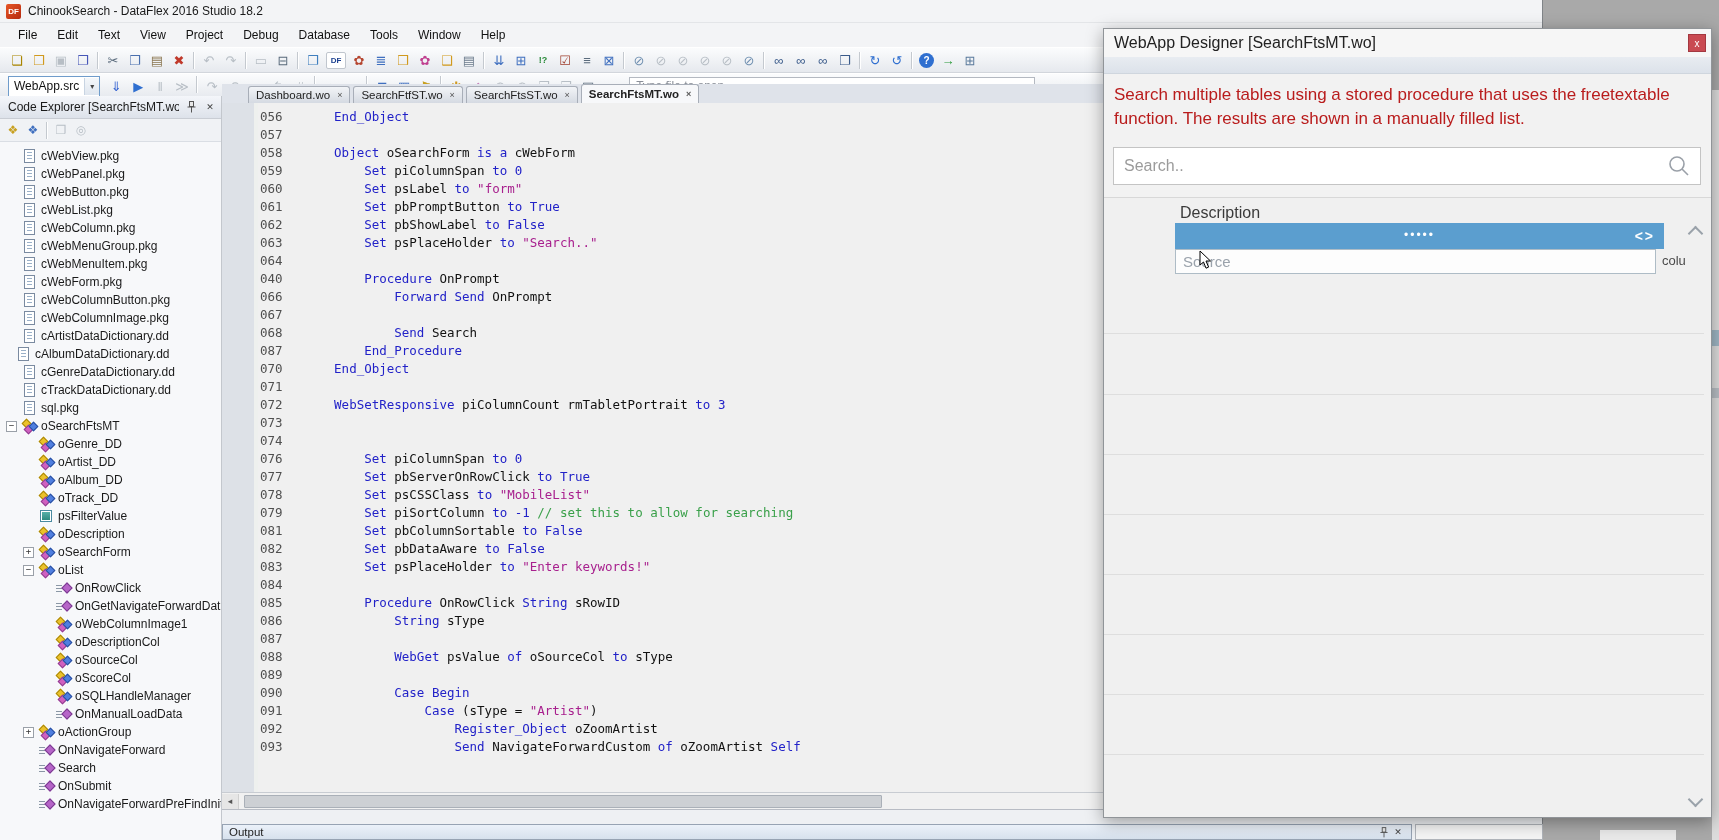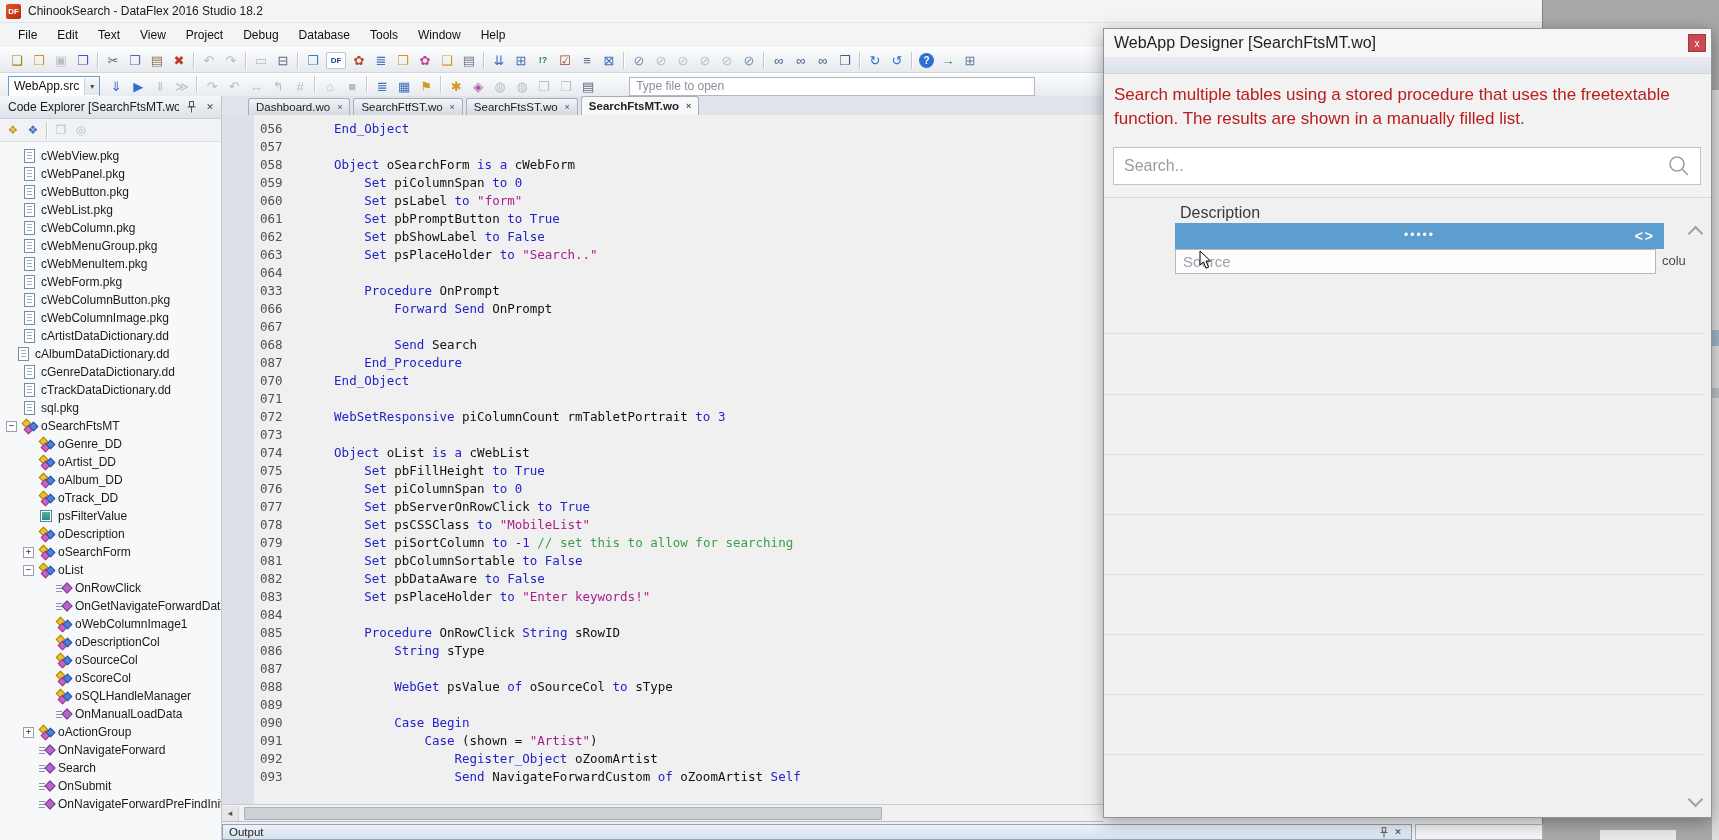--- a/index.html
+++ b/index.html
@@ -82,7 +82,7 @@
     background:linear-gradient(#58b0a8,#2f8a80);}
 
   
-  .editor{position:absolute;left:222px;top:96px;width:881px;height:726px;
+  .editor{position:absolute;left:222px;top:84px;width:881px;height:726px;
     background:#f0f0f0;border-bottom:1px solid #b8bcc4;box-sizing:border-box;}
   .tabstrip{height:19px;display:flex;align-items:flex-end;background:#dfe3ea;
     border-bottom:1px solid #98a0ac;padding-left:26px;}

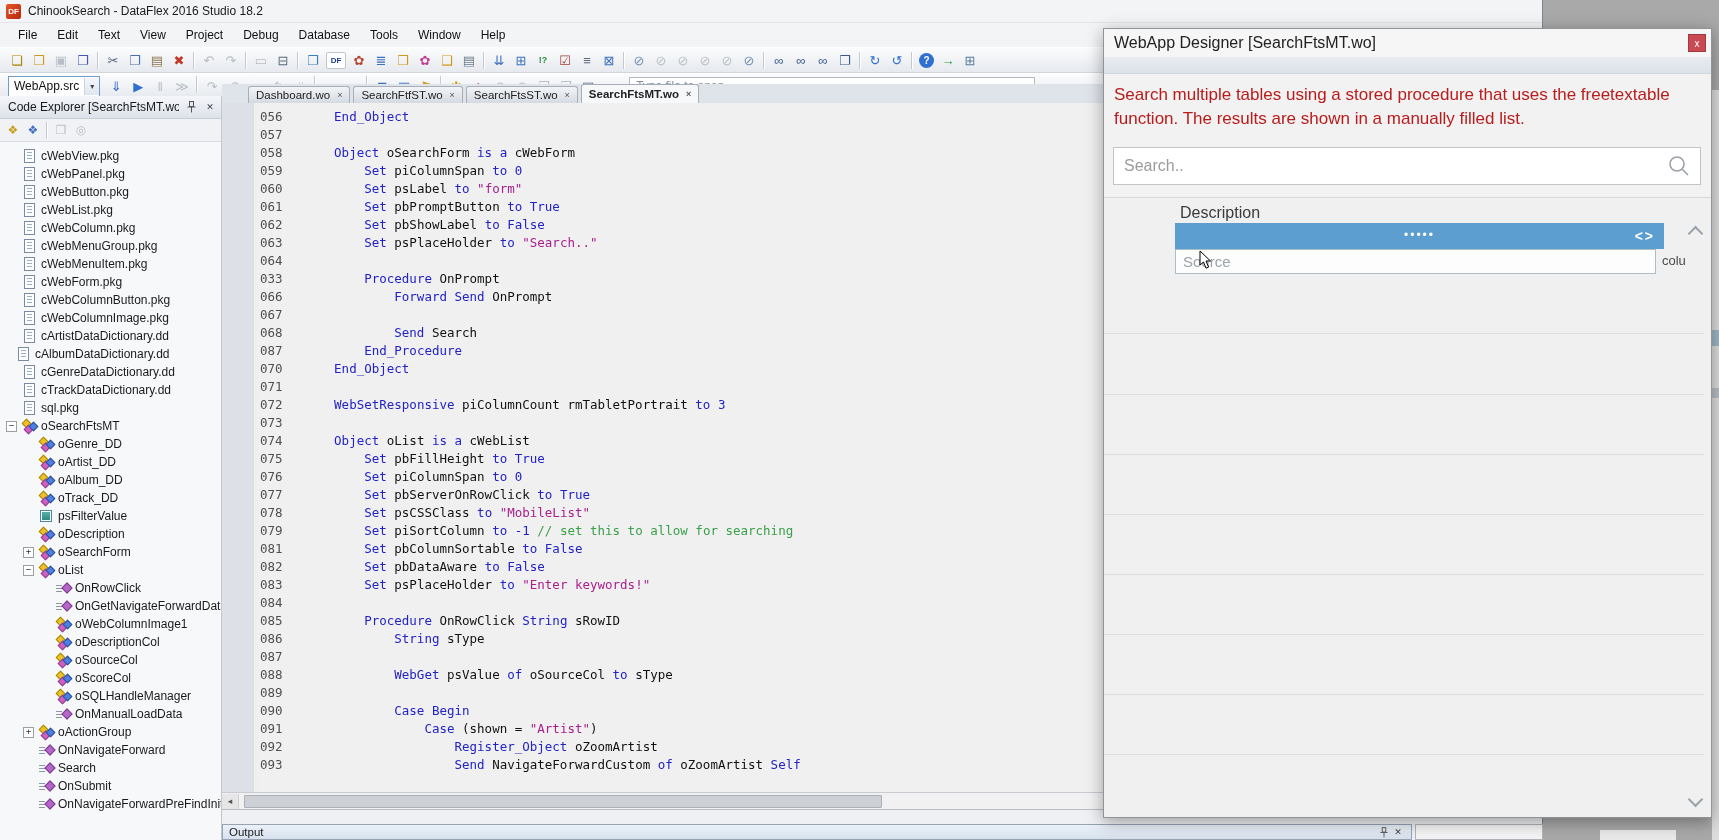--- a/index.html
+++ b/index.html
@@ -623,7 +623,7 @@
             <span class="ltext" style="padding-left: 0ch;"></span>
           </div>
           <div class="codeline">
-            <span class="lnum">033</span>
+            <span class="lnum">040</span>
             <span class="ltext" style="padding-left: 8ch;"><span class="tk-k">Procedure </span><span class="tk-i">OnPrompt</span></span>
           </div>
           <div class="codeline">

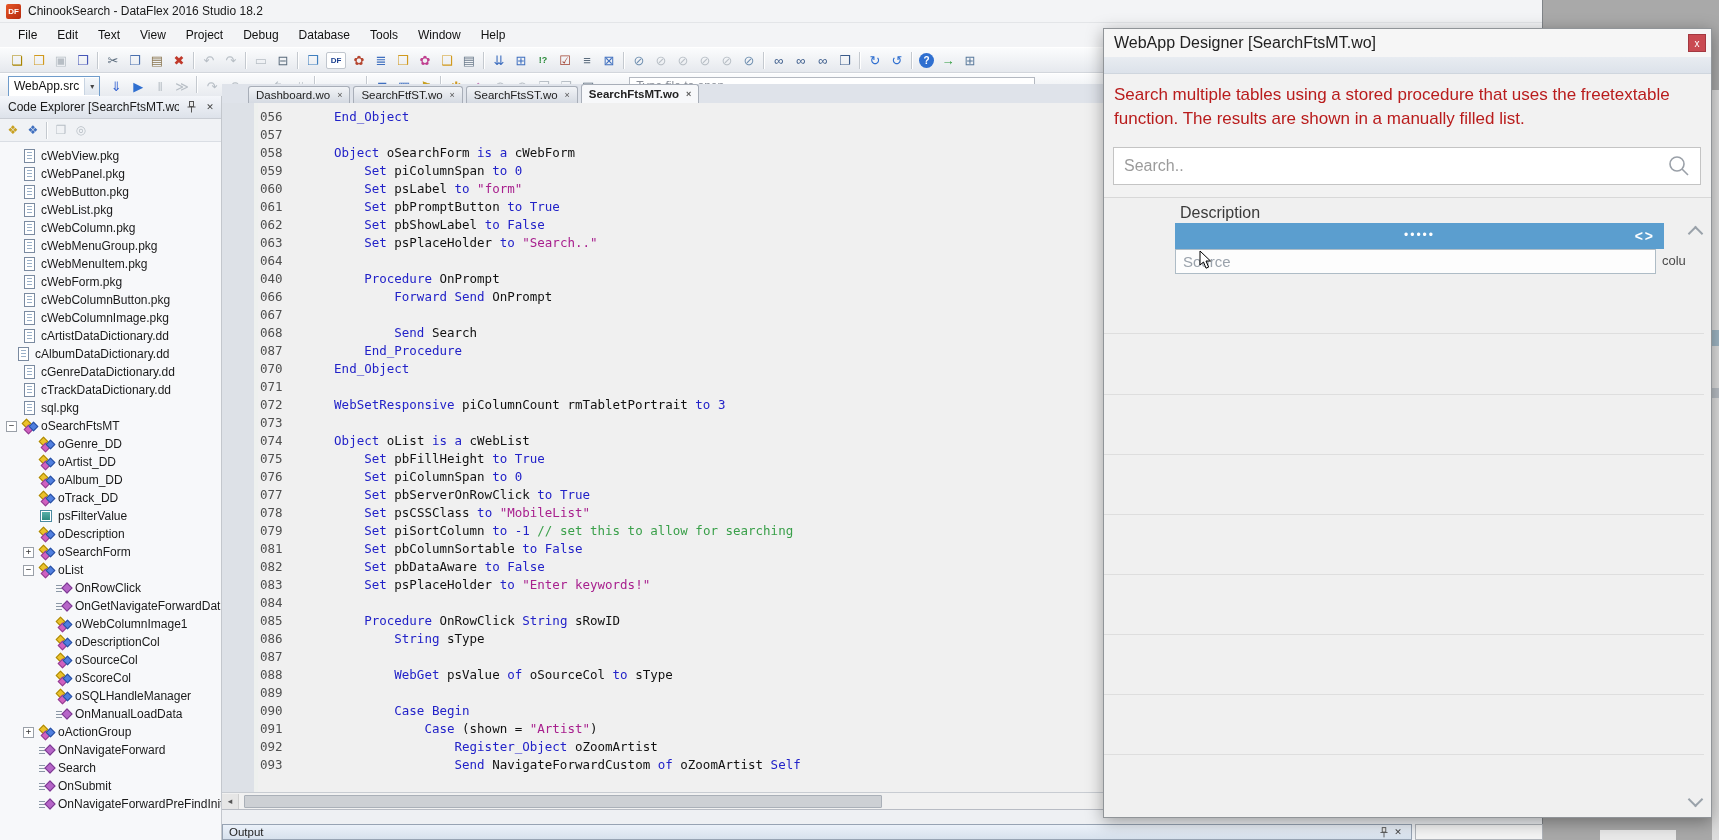--- a/index.html
+++ b/index.html
@@ -660,7 +660,6 @@
           </div>
           <div class="codeline">
             <span class="lnum">074</span>
-            <span class="ltext" style="padding-left: 4ch;"><span class="tk-k">Object </span><span class="tk-i">oList </span><span class="tk-k">is a </span><span class="tk-i">cWebList</span></span>
           </div>
           <div class="codeline">
             <span class="lnum">075</span>

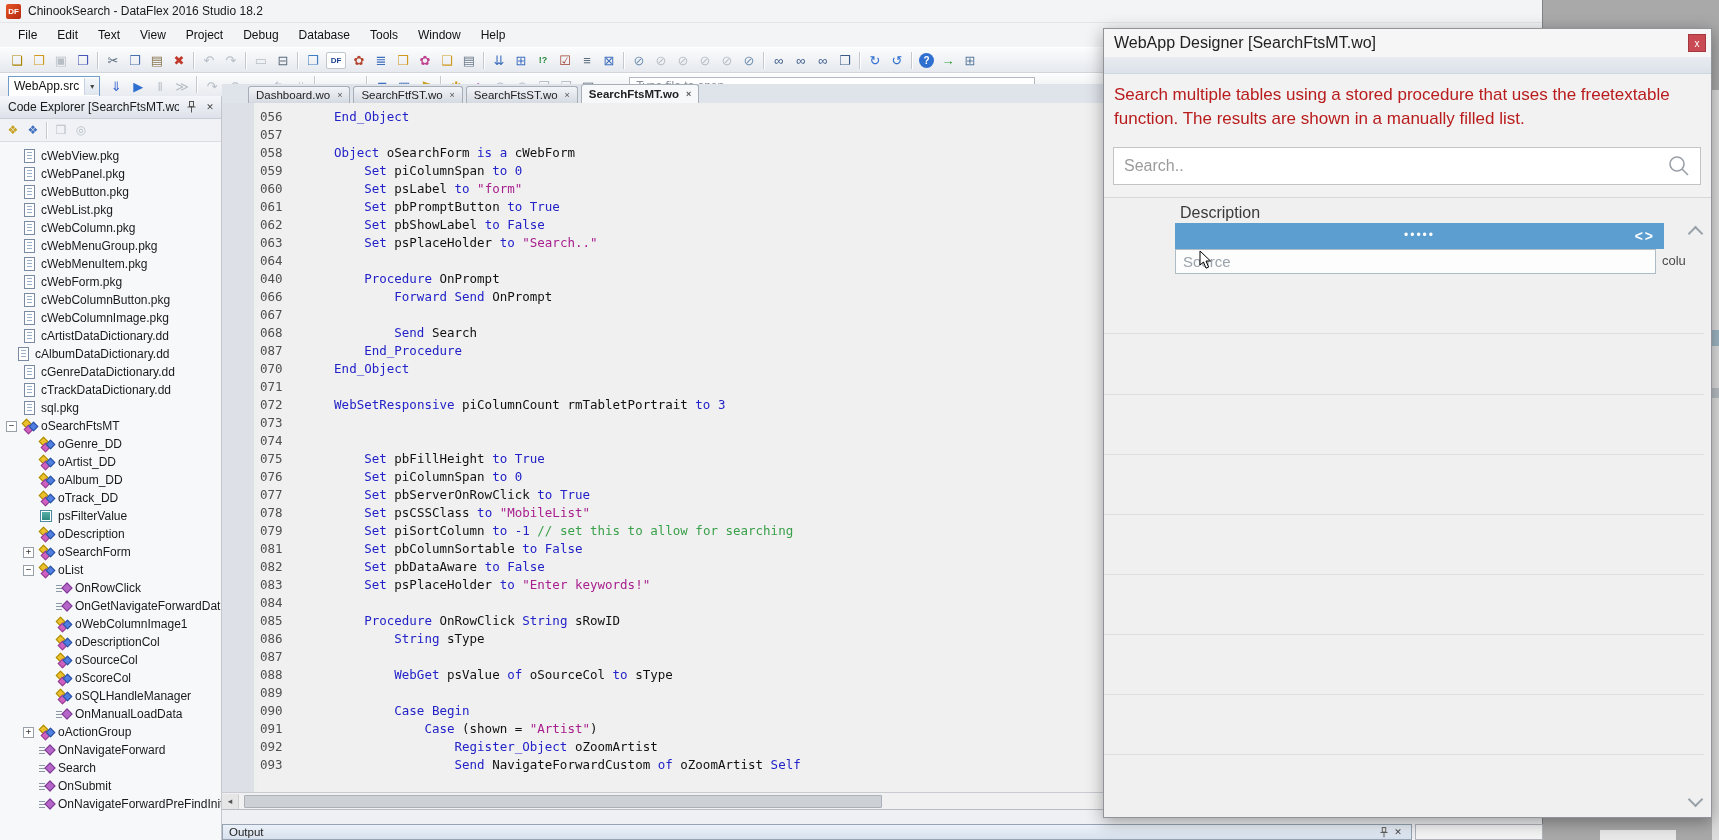--- a/index.html
+++ b/index.html
@@ -660,10 +660,6 @@
           </div>
           <div class="codeline">
             <span class="lnum">074</span>
-          </div>
-          <div class="codeline">
-            <span class="lnum">075</span>
-            <span class="ltext" style="padding-left: 8ch;"><span class="tk-k">Set </span><span class="tk-i">pbFillHeight </span><span class="tk-k">to </span><span class="tk-k">True</span></span>
           </div>
           <div class="codeline">
             <span class="lnum">076</span>

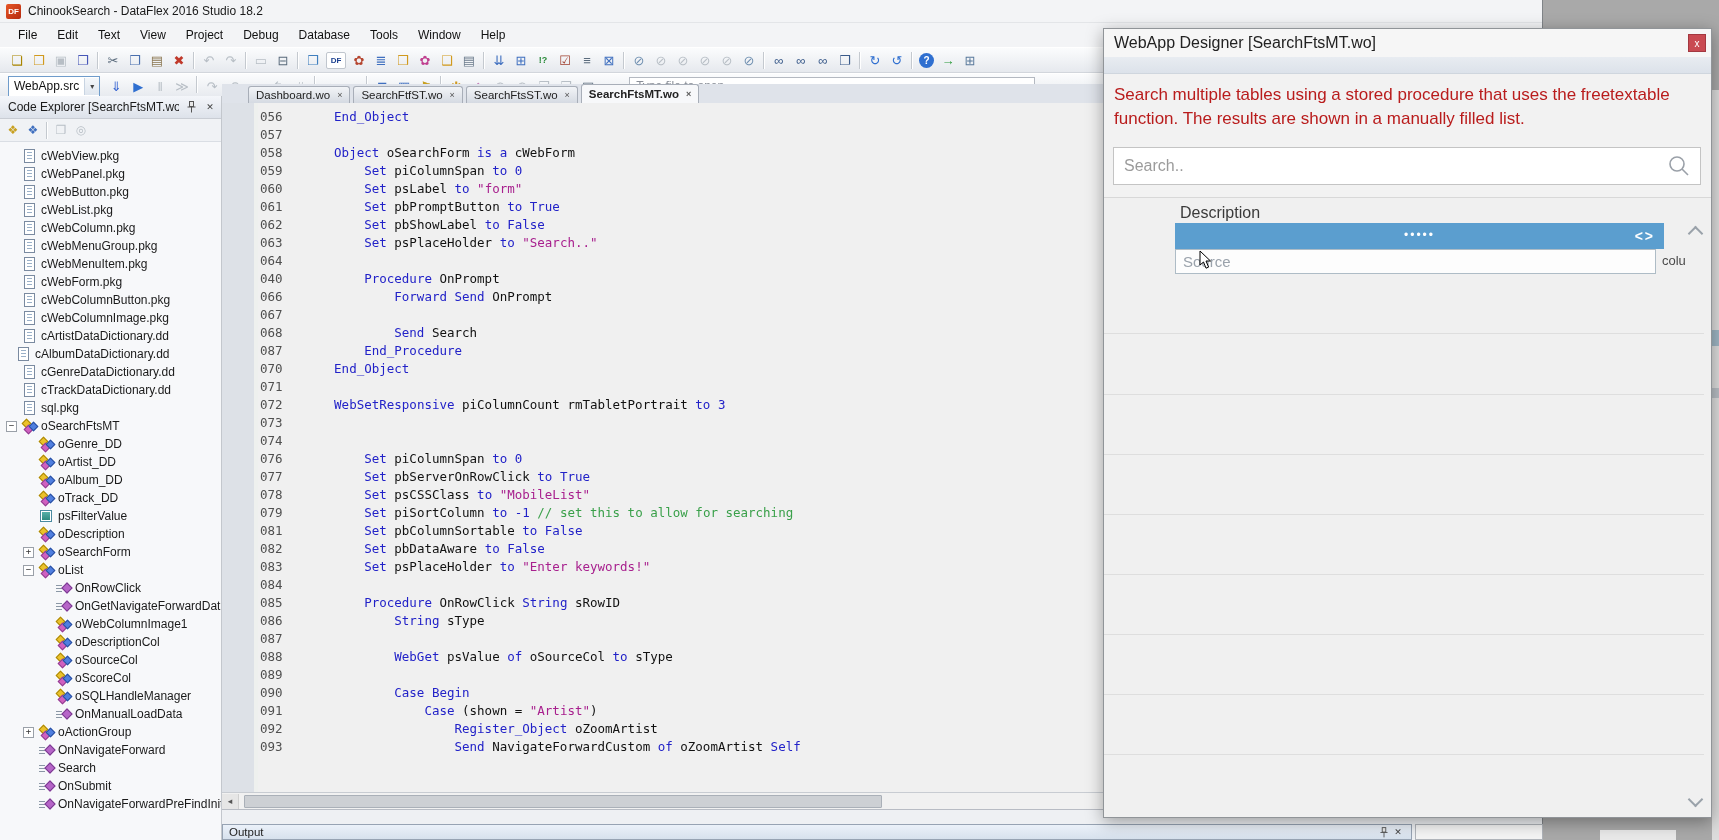--- a/index.html
+++ b/index.html
@@ -719,7 +719,7 @@
           </div>
           <div class="codeline">
             <span class="lnum">091</span>
-            <span class="ltext" style="padding-left: 16ch;"><span class="tk-k">Case </span><span class="tk-i">(shown = </span><span class="tk-s">"Artist"</span><span class="tk-i">)</span></span>
+            <span class="ltext" style="padding-left: 16ch;"><span class="tk-k">Case </span><span class="tk-i">(sType = </span><span class="tk-s">"Artist"</span><span class="tk-i">)</span></span>
           </div>
           <div class="codeline">
             <span class="lnum">092</span>

